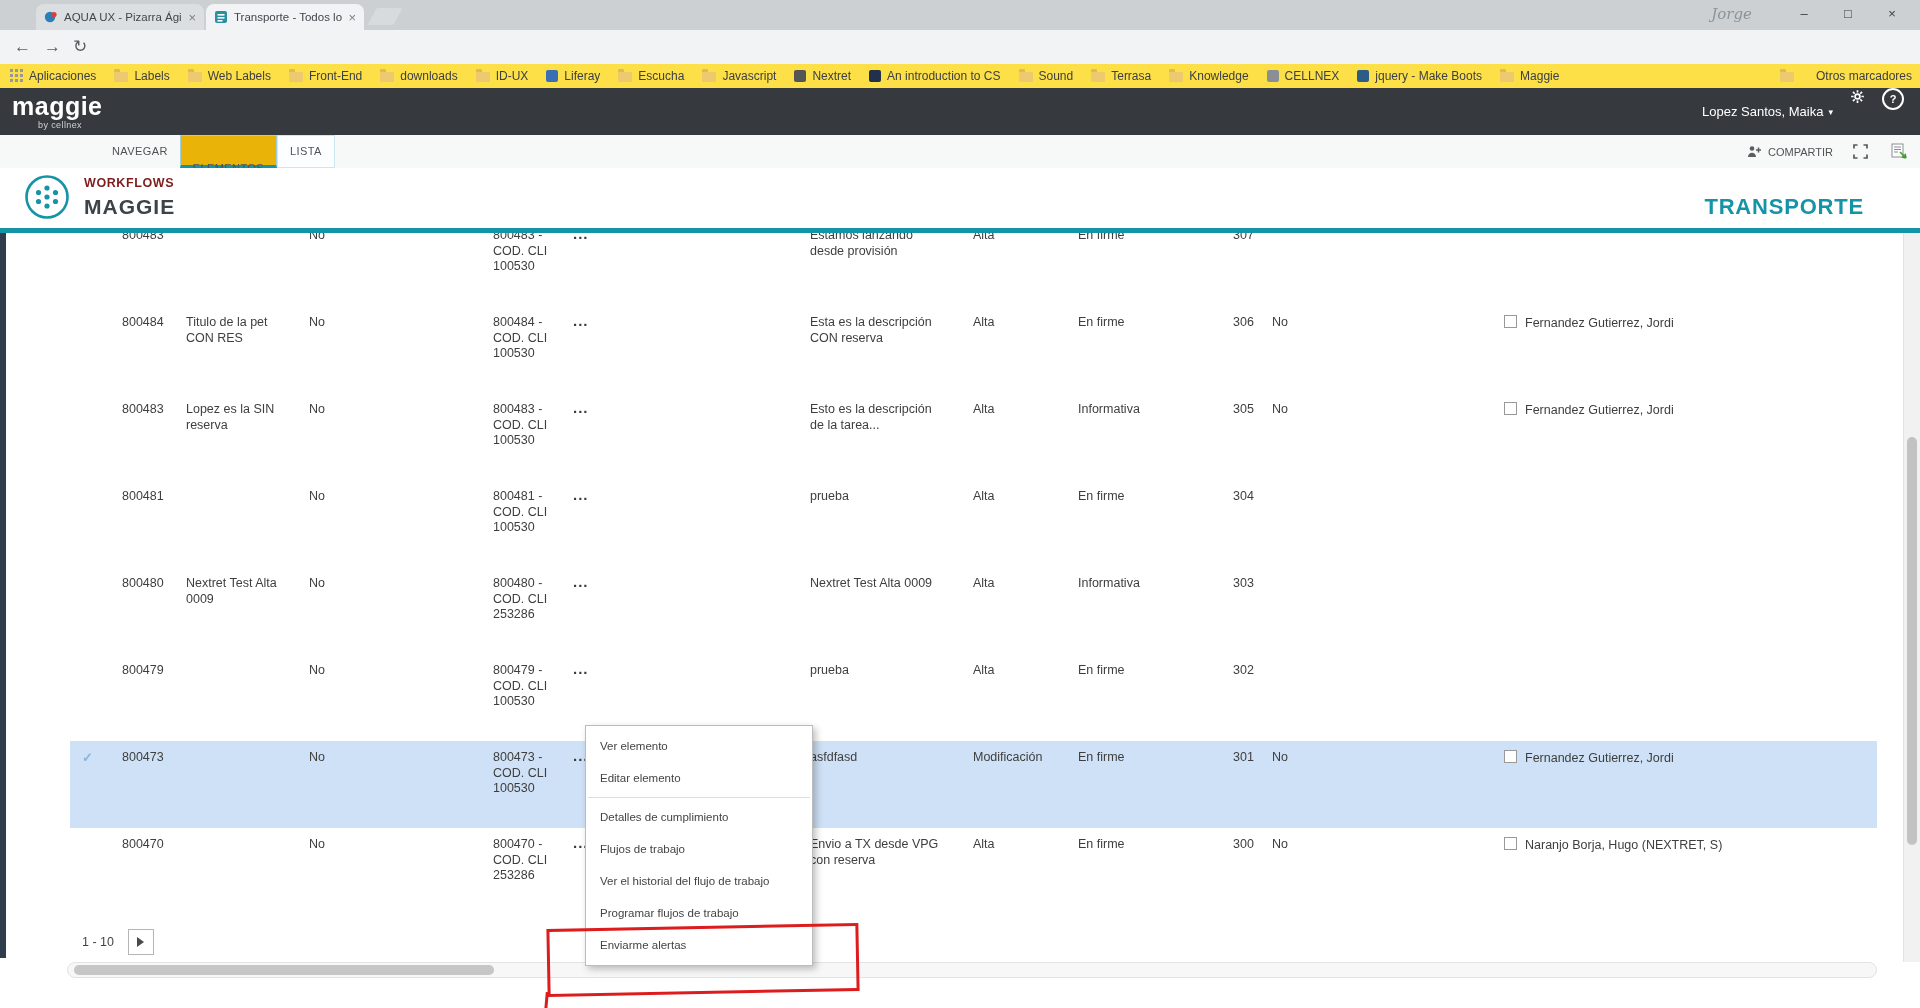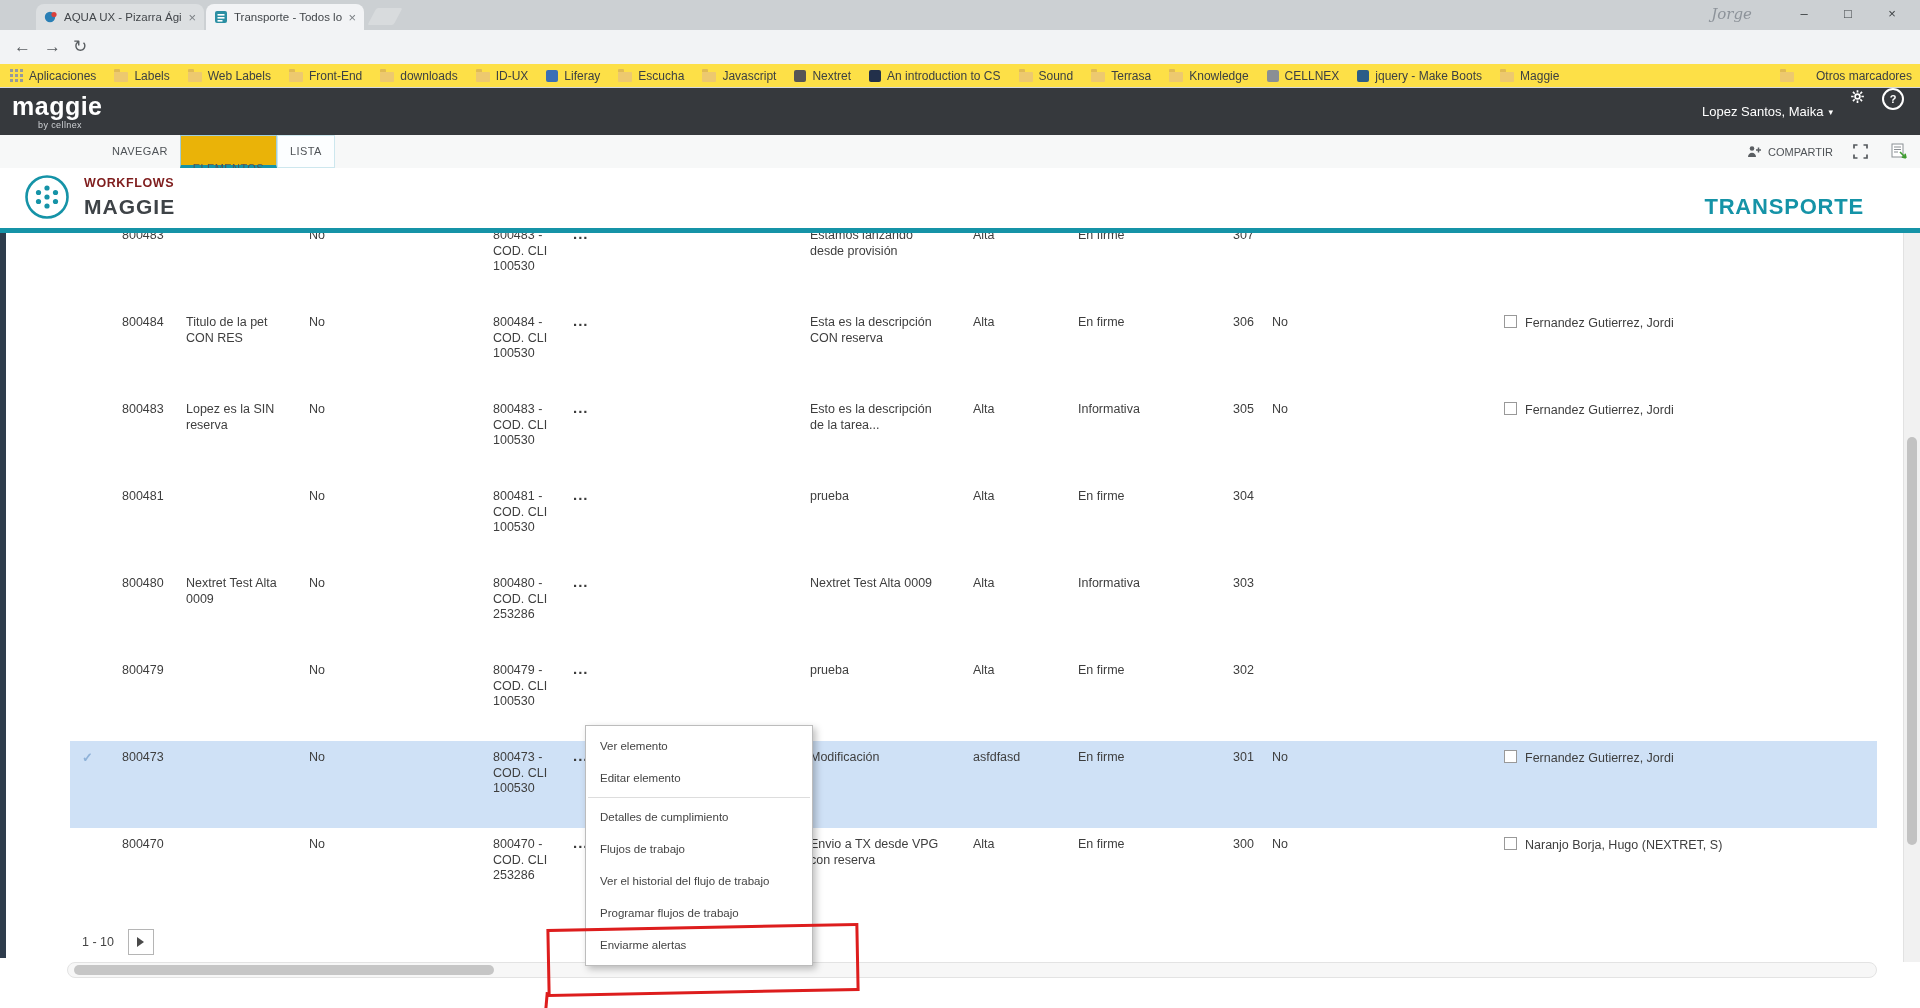--- a/index.html
+++ b/index.html
@@ -413,8 +413,8 @@
           <div class="c c-no">No</div>
           <div class="c c-code"><span>800473 - COD. CLI 100530</span></div>
           <div class="c c-menu"><span class="dots">...</span></div>
+          <div class="c c-desc"><span>asfdfasd</span></div>
           <div class="c c-prio">Modificación</div>
-          <div class="c c-desc"><span>asfdfasd</span></div>
           <div class="c c-tipo">En firme</div>
           <div class="c c-num">301</div>
           <div class="c c-no2">No</div>

